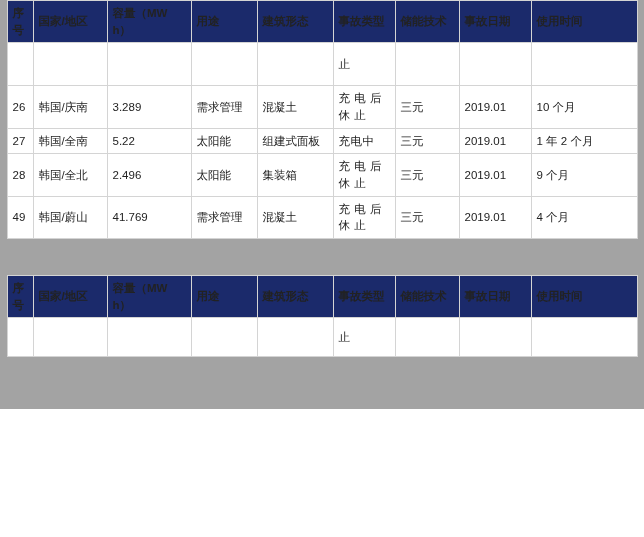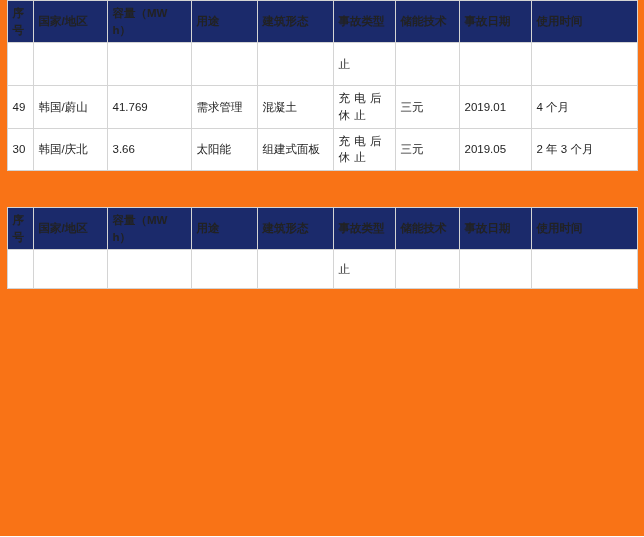--- a/index.html
+++ b/index.html
@@ -16,9 +16,9 @@
   }
   .page {
     width: 644px;
-    height: 536px;
+    height: 409px;
     position: relative;
-    background: #f97316;
+    background: #a3a3a3;
   }
   table.tbl {
     border-collapse: collapse;

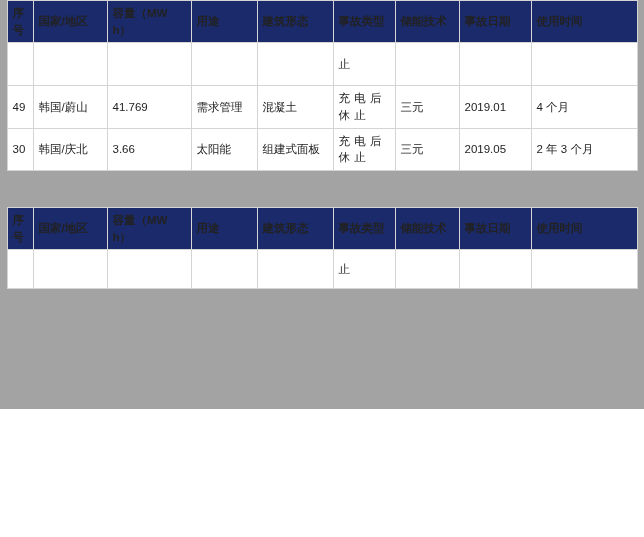--- a/index.html
+++ b/index.html
@@ -117,6 +117,17 @@
         <td></td>
       </tr>
 
+      <tr>
+        <td class="cell-c0">26</td>
+        <td>韩国/庆南</td>
+        <td>3.289</td>
+        <td>需求管理</td>
+        <td>混凝土</td>
+        <td class="accident-cell">充 电 后 休 止</td>
+        <td>三元</td>
+        <td>2019.01</td>
+        <td>10 个月</td>
+      </tr>
 
 
 

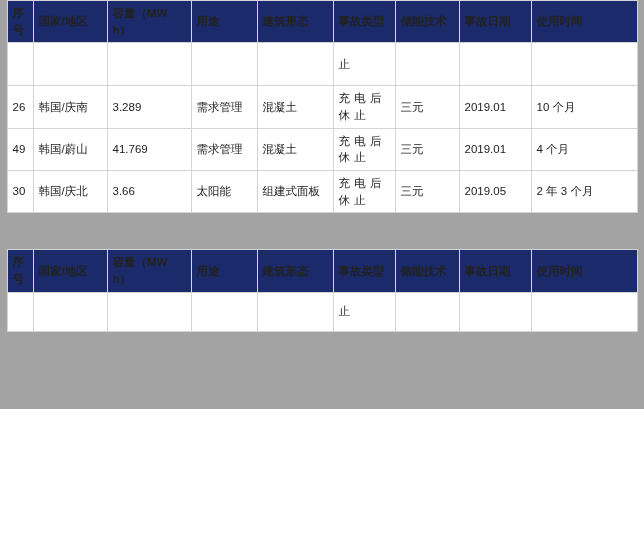--- a/index.html
+++ b/index.html
@@ -129,6 +129,17 @@
         <td>10 个月</td>
       </tr>
 
+      <tr>
+        <td class="cell-c0">27</td>
+        <td>韩国/全南</td>
+        <td>5.22</td>
+        <td>太阳能</td>
+        <td>组建式面板</td>
+        <td class="accident-cell">充电中</td>
+        <td>三元</td>
+        <td>2019.01</td>
+        <td>1 年 2 个月</td>
+      </tr>
 
 
       <tr>

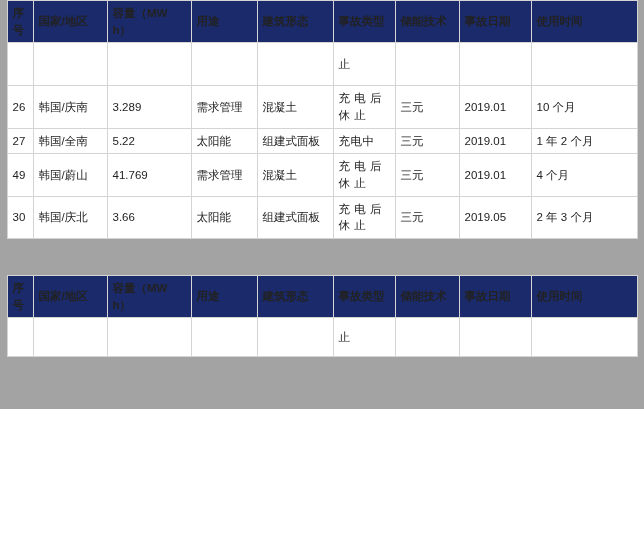--- a/index.html
+++ b/index.html
@@ -141,6 +141,17 @@
         <td>1 年 2 个月</td>
       </tr>
 
+      <tr>
+        <td class="cell-c0">28</td>
+        <td>韩国/全北</td>
+        <td>2.496</td>
+        <td>太阳能</td>
+        <td>集装箱</td>
+        <td class="accident-cell">充 电 后 休 止</td>
+        <td>三元</td>
+        <td>2019.01</td>
+        <td>9 个月</td>
+      </tr>
 
       <tr>
         <td class="cell-c0">49</td>

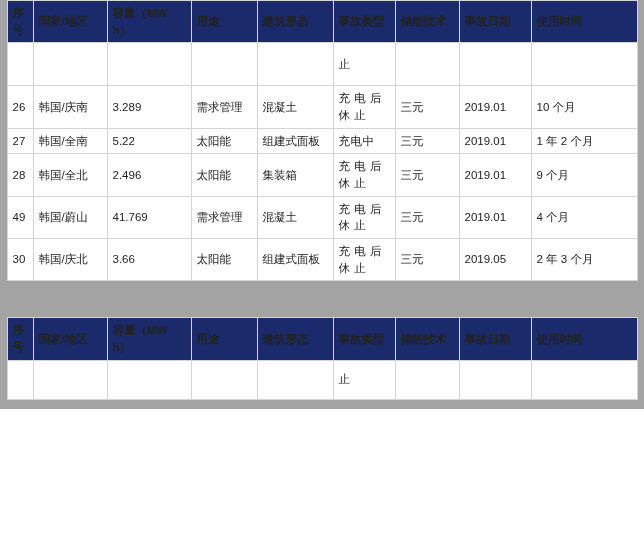--- a/index.html
+++ b/index.html
@@ -165,17 +165,6 @@
         <td>4 个月</td>
       </tr>
 
-      <tr>
-        <td class="cell-c0">30</td>
-        <td>韩国/庆北</td>
-        <td>3.66</td>
-        <td>太阳能</td>
-        <td>组建式面板</td>
-        <td class="accident-cell">充 电 后 休 止</td>
-        <td>三元</td>
-        <td>2019.05</td>
-        <td>2 年 3 个月</td>
-      </tr>
 
     </tbody>
   </table>

